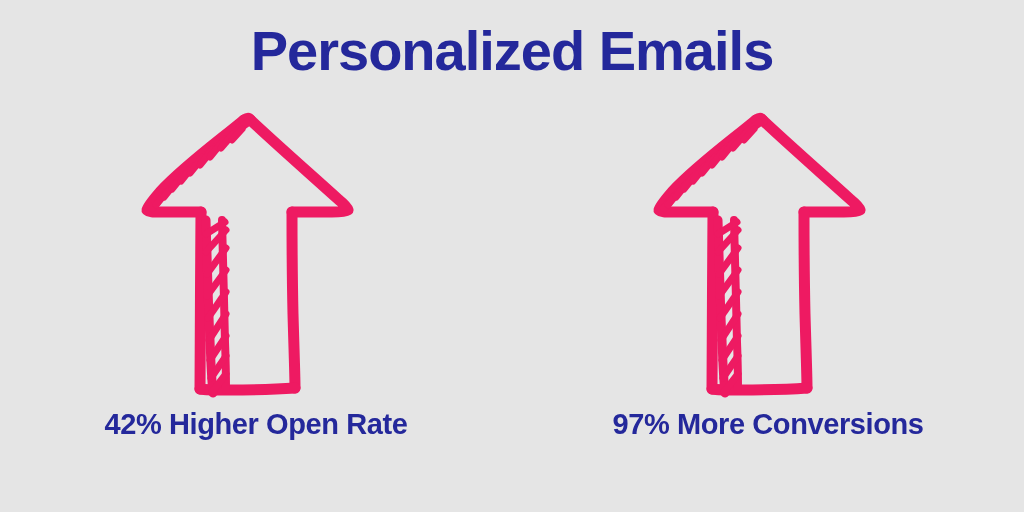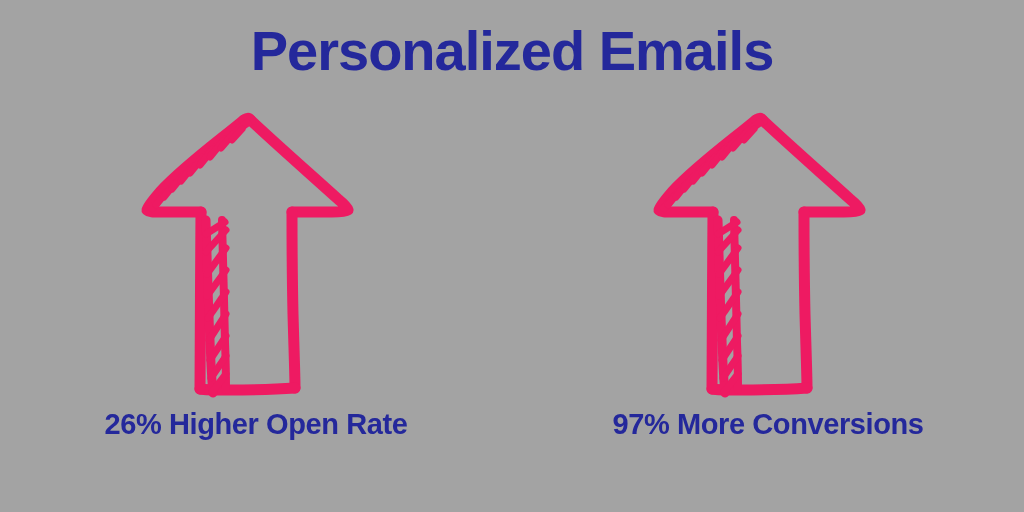--- a/index.html
+++ b/index.html
@@ -16,7 +16,7 @@
     position: relative;
     width: 1024px;
     height: 512px;
-    background: #a3a3a3;
+    background: #e5e5e5;
     overflow: hidden;
   }
   .title {

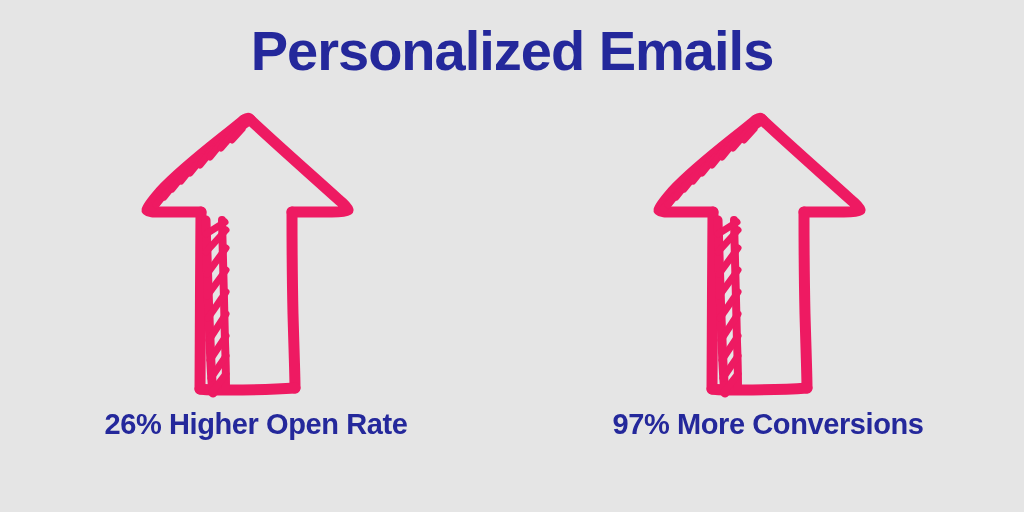--- a/index.html
+++ b/index.html
@@ -114,7 +114,7 @@
           </g>
         </svg>
       </div>
-      <div class="caption">26% Higher Open Rate</div>
+      <div class="caption">42% Higher Open Rate</div>
     </div>
 
     <div class="column">

